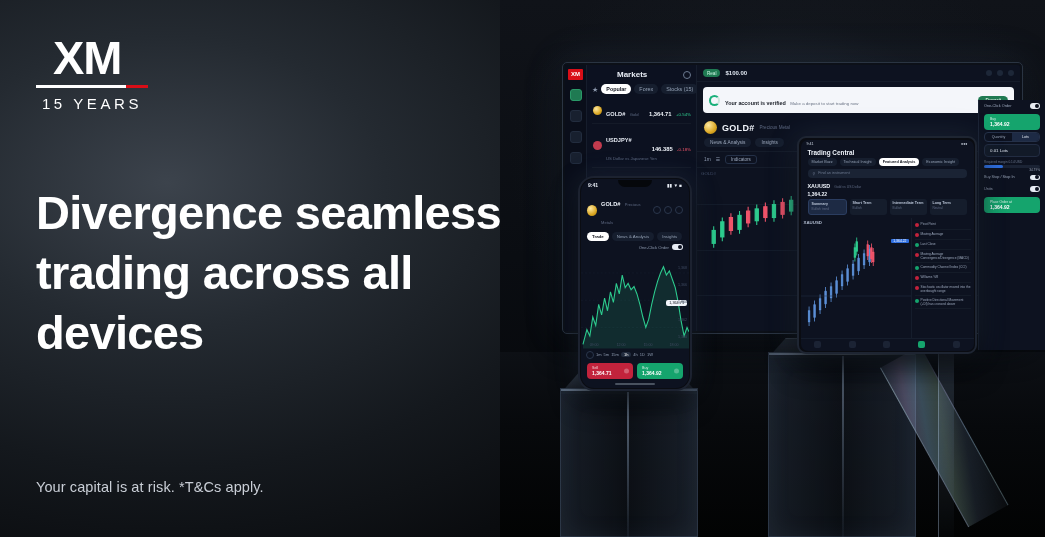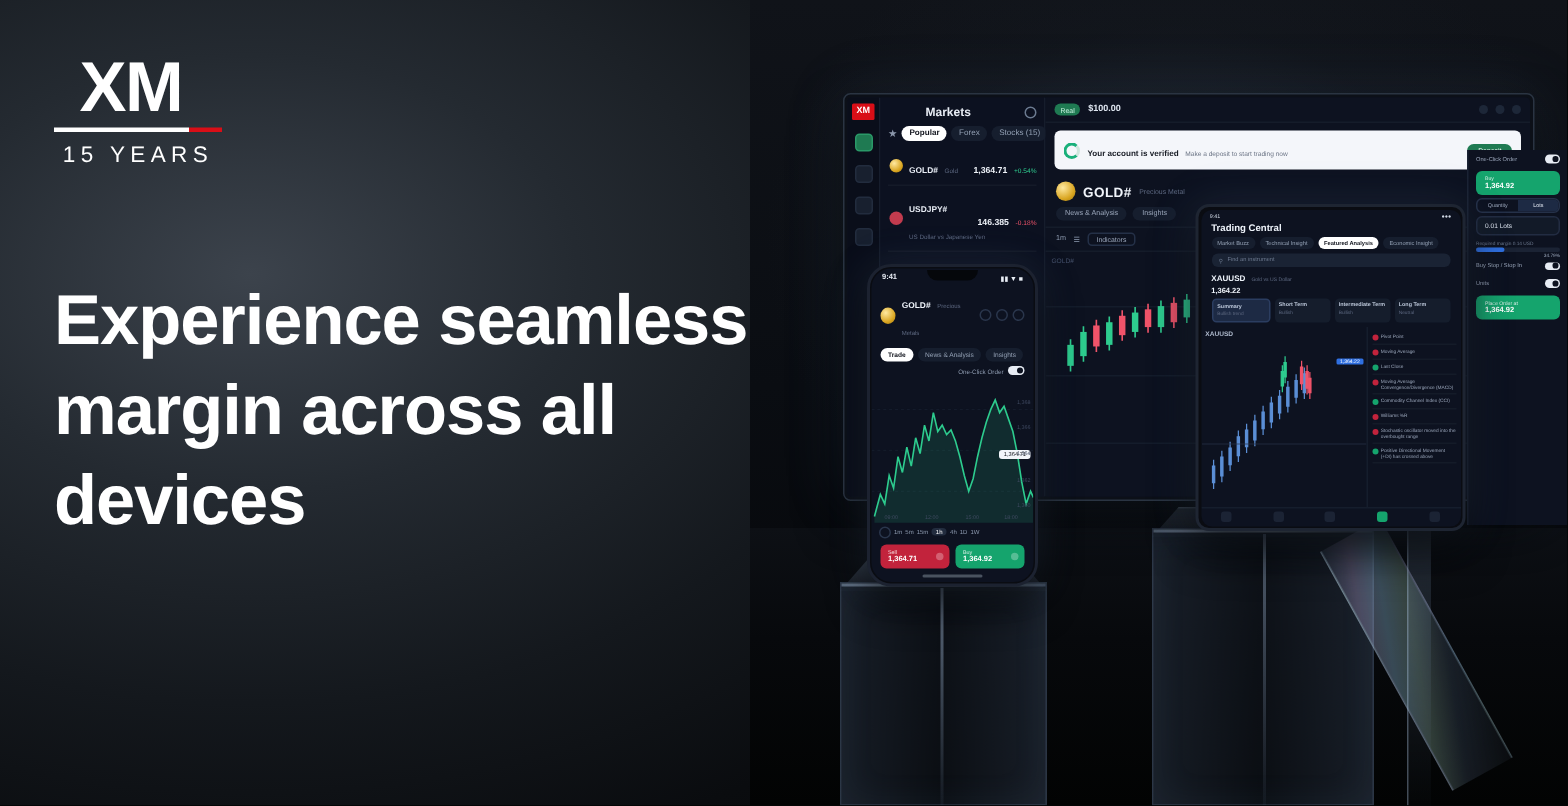--- a/index.html
+++ b/index.html
@@ -291,7 +291,7 @@
     <div class="logo-years">15 YEARS</div>
   </div>
 
-  <h1 class="headline">Experience seamless margin across all devices</h1>
+  <h1 class="headline">Divergence seamless trading across all devices</h1>
 
   <div class="pod-a-top"></div>
   <div class="podium pod-a"></div>

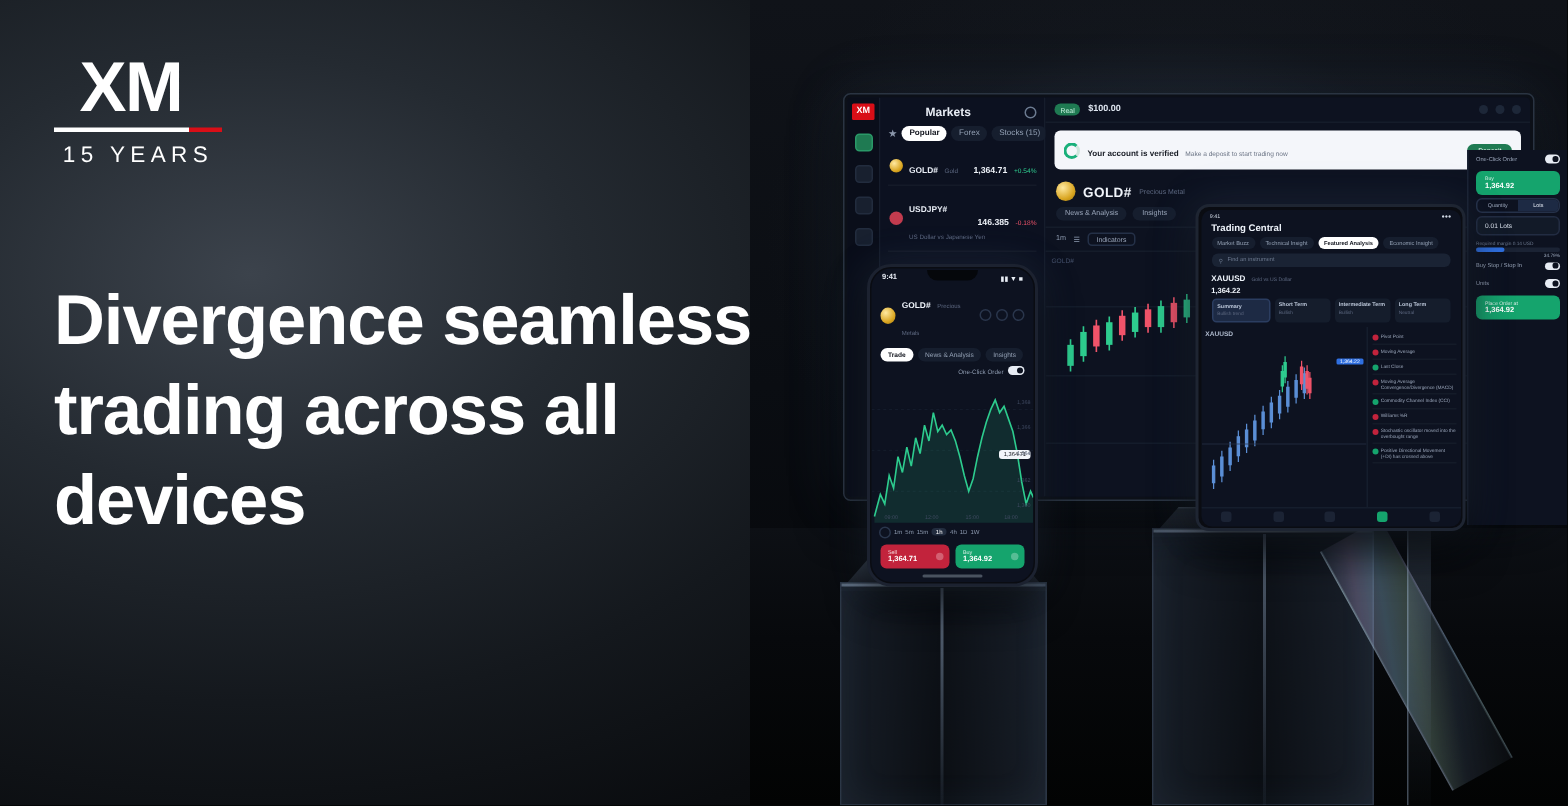--- a/index.html
+++ b/index.html
@@ -292,6 +292,7 @@
   </div>
 
   <h1 class="headline">Divergence seamless trading across all devices</h1>
+  <div class="disclaimer">Your capital is at risk. *T&amp;Cs apply.</div>
 
   <div class="pod-a-top"></div>
   <div class="podium pod-a"></div>

